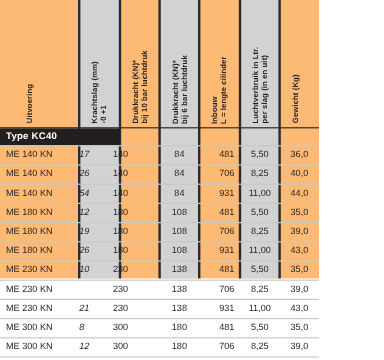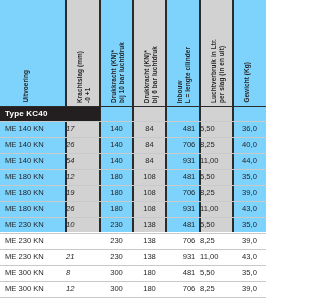--- a/index.html
+++ b/index.html
@@ -8,7 +8,7 @@
     font-family:"Liberation Sans","DejaVu Sans",sans-serif;
     color:#231f20;
   }
-  .sheet{position:relative;width:266px;height:232px;background:#7dd3fc;}
+  .sheet{position:relative;width:266px;height:232px;background:#fdba74;}
 
   
   .band{position:absolute;top:0;bottom:0;background:#d2d2d2;}

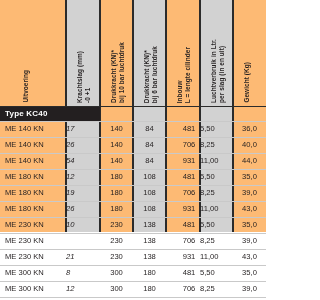--- a/index.html
+++ b/index.html
@@ -53,7 +53,7 @@
   .cell{position:absolute;top:0;height:16px;line-height:16px;font-size:7.6px;}
   .cell.c1{left:5px;text-align:left;}
   .cell.c2{left:66px;width:34px;text-align:left;font-style:italic;}
-  .cell.c3{left:100px;width:33px;text-align:center;}
+  .cell.c3{left:84px;width:33px;text-align:center;}
   .cell.c4{left:133px;width:33px;text-align:center;}
   .cell.c5{left:172px;width:34px;text-align:center;}
   .cell.c6{left:200px;width:33px;}

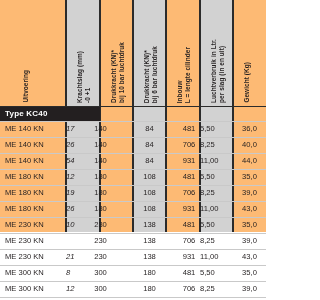--- a/index.html
+++ b/index.html
@@ -56,7 +56,7 @@
   .cell.c3{left:84px;width:33px;text-align:center;}
   .cell.c4{left:133px;width:33px;text-align:center;}
   .cell.c5{left:172px;width:34px;text-align:center;}
-  .cell.c6{left:200px;width:33px;}
+  .cell.c6{left:200px;width:33px;text-align:center;}
   .cell.c7{left:233px;width:33px;text-align:center;}
 </style>
 </head>

